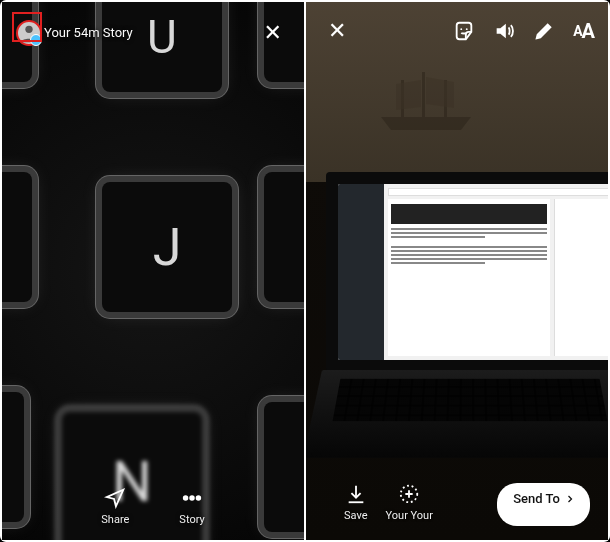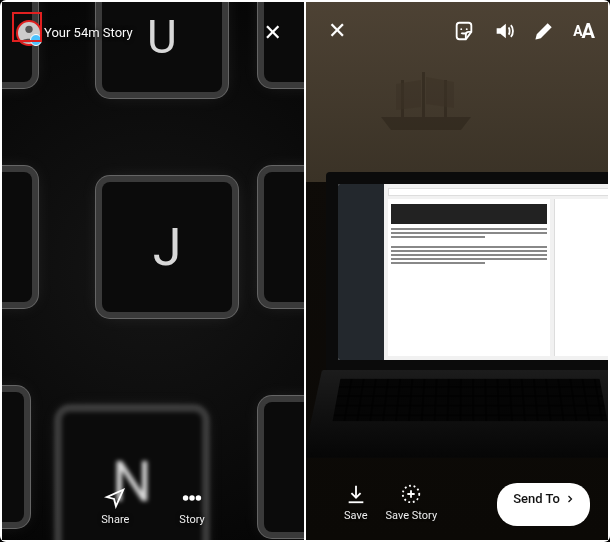--- a/index.html
+++ b/index.html
@@ -377,7 +377,7 @@
             <circle cx="12" cy="12" r="9" stroke-dasharray="2 3"></circle>
             <path d="M12 8v8M8 12h8"></path>
           </svg>
-        <span>Save Story</span>
+        <span>Your Your</span>
       </div>
       <div class="send-button">
         <span>Send To</span>

